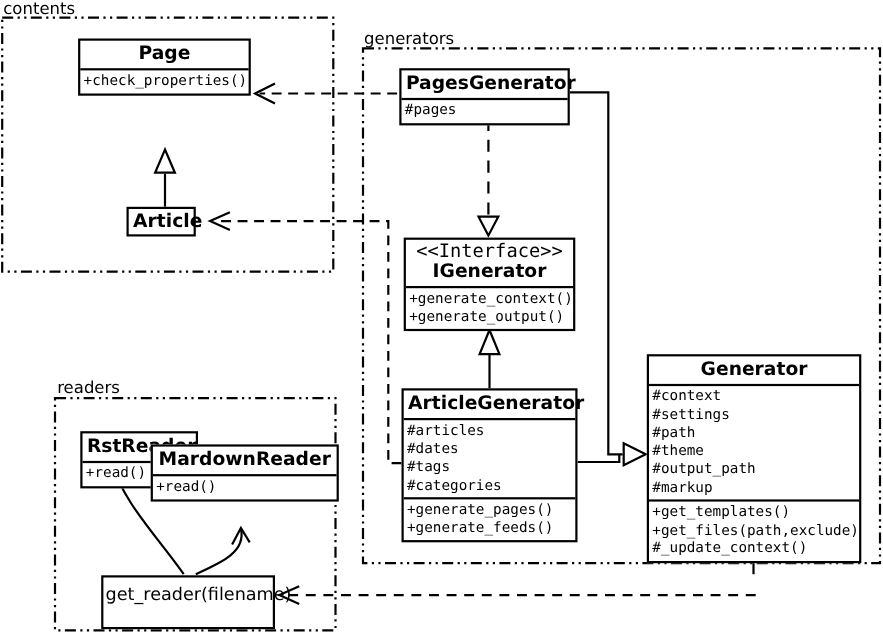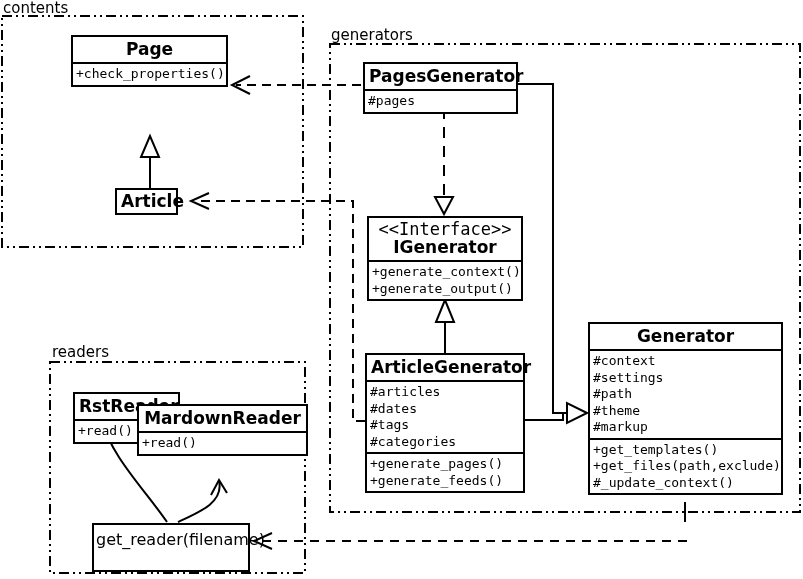--- a/index.html
+++ b/index.html
@@ -184,6 +184,7 @@
       <div>#settings</div>
       <div>#path</div>
       <div>#theme</div>
+      <div>#output_path</div>
       <div>#markup</div>
     </div>
     <div class="uml-compartment">

